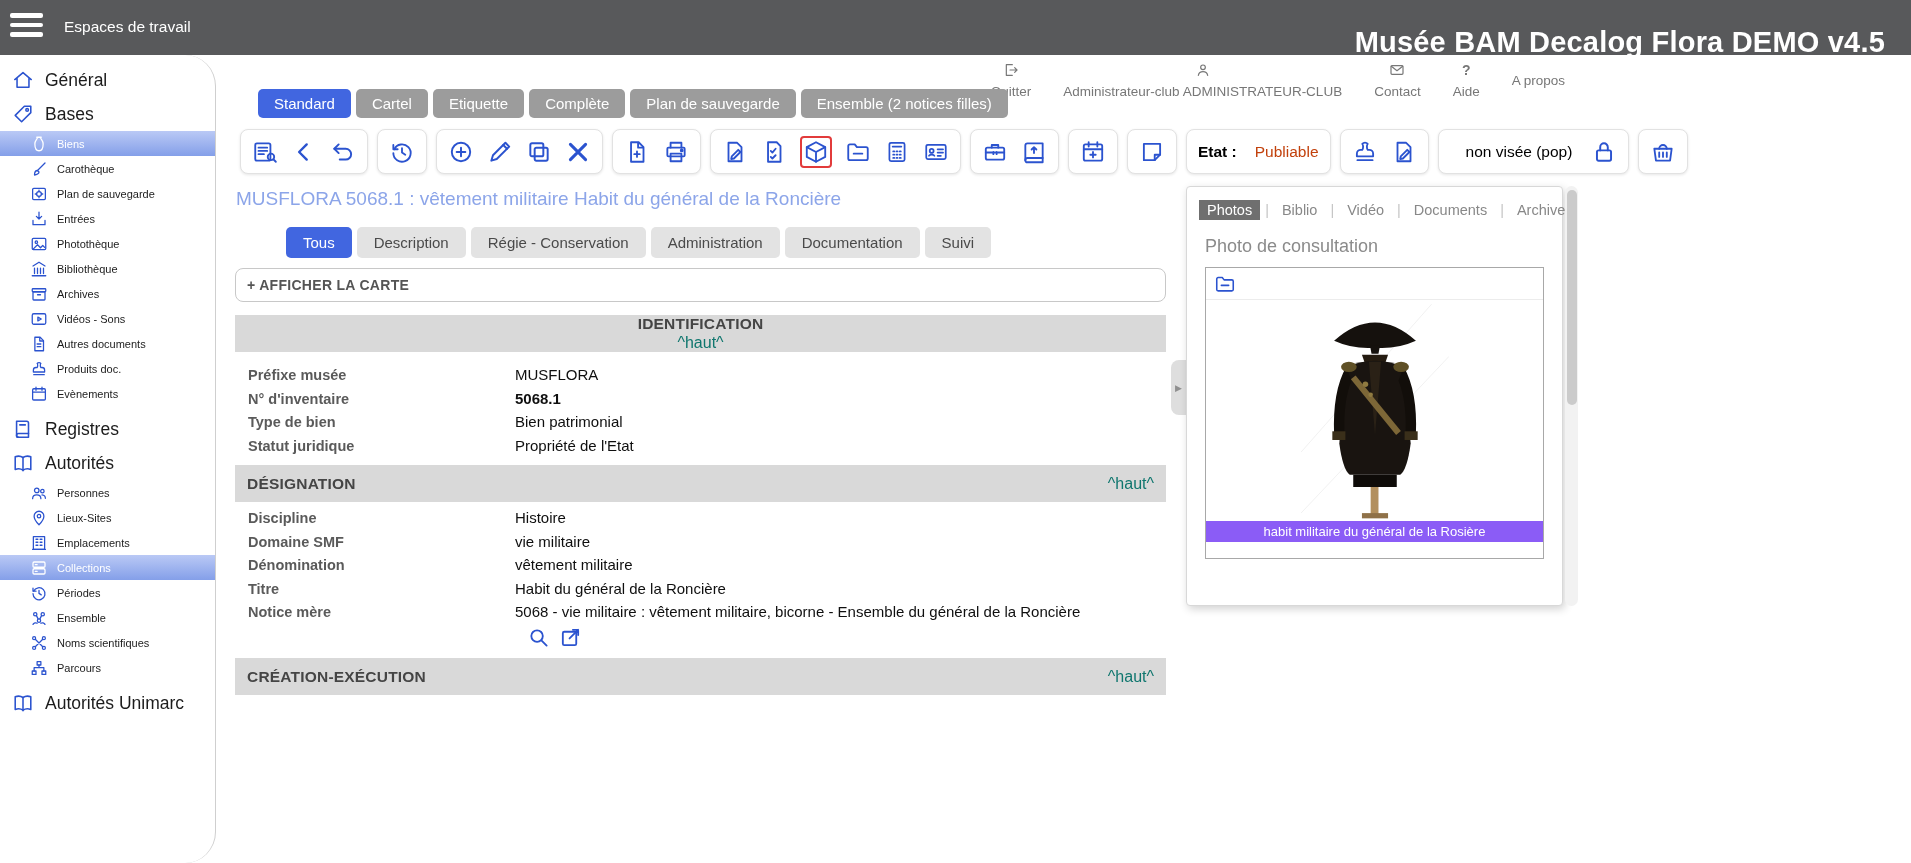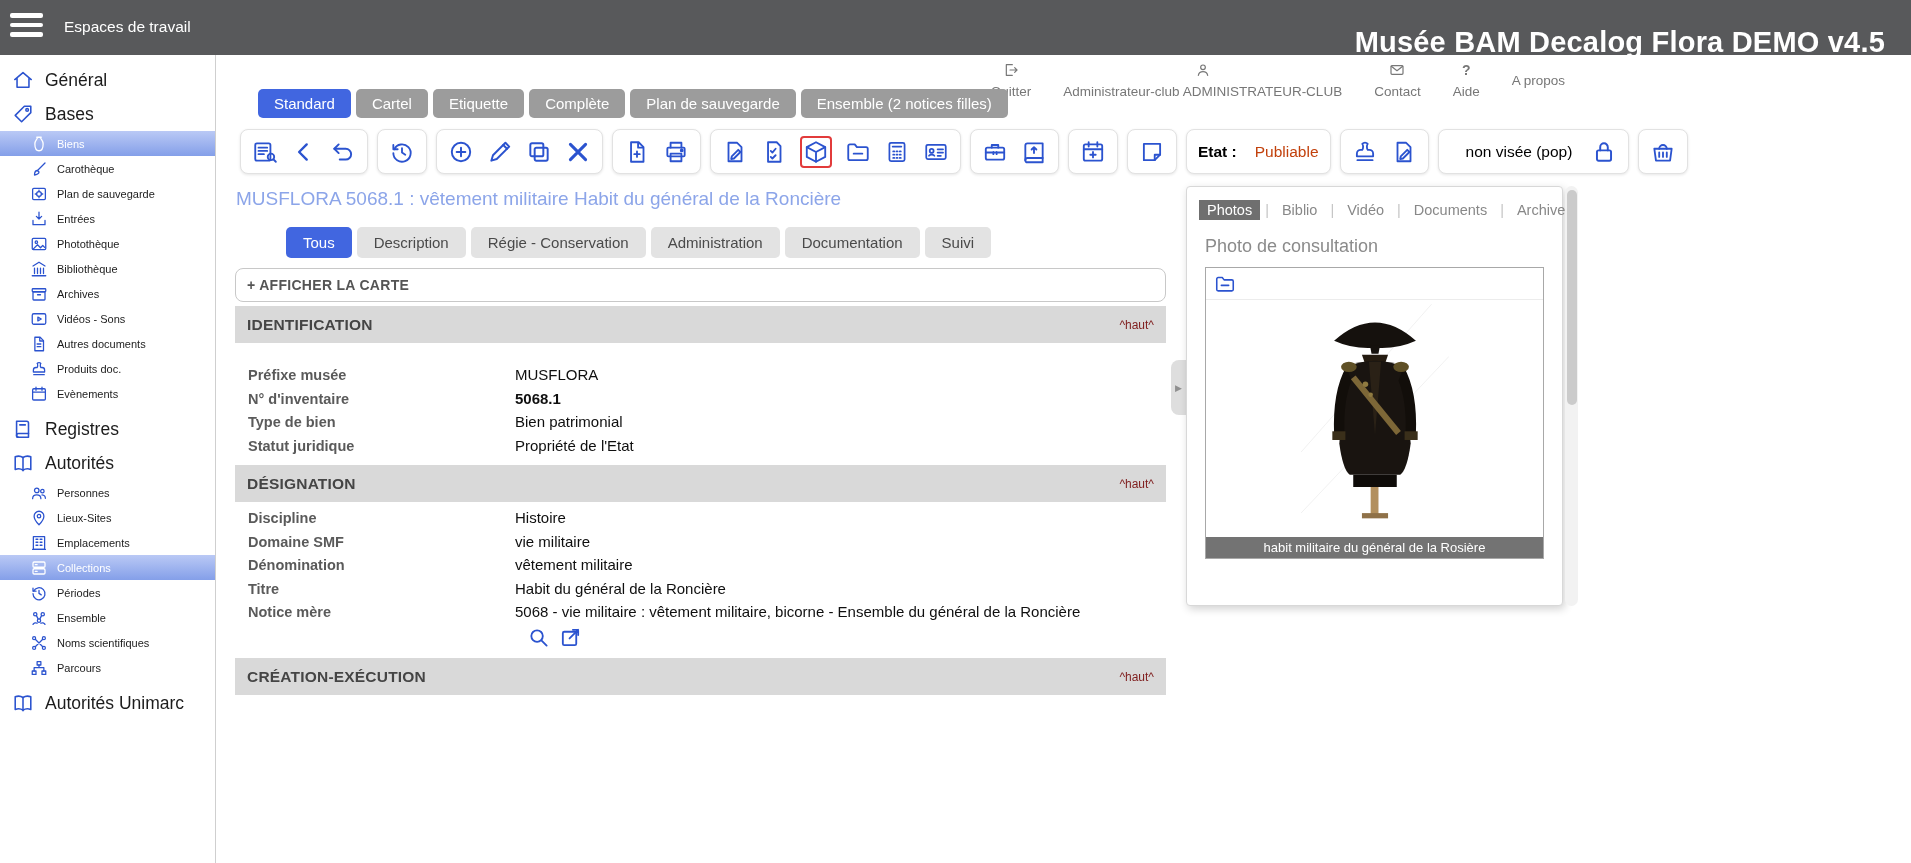--- a/index.html
+++ b/index.html
@@ -15,7 +15,7 @@
   .app-title{position:absolute;right:26px;top:10px;font-size:29px;font-weight:bold;letter-spacing:.2px;margin-top:16px;}
 
   
-  .sidebar{position:absolute;top:55px;left:0;width:216px;height:808px;border-right:1px solid #cfcfcf;background:#fff;padding-top:8px;overflow:hidden;}
+  .sidebar{position:absolute;top:55px;left:0;width:216px;height:808px;border-right:1px solid #cfcfcf;background:#fff;padding-top:8px;overflow:hidden;border-radius:31px;}
   .side-item{display:flex;align-items:center;cursor:pointer;color:#1c1c1c;}
   .side-item.top{gap:11px;padding:6px 8px 6px 12px;font-size:17.5px;}
   .side-item.sub{gap:9px;padding:3.5px 8px 3.5px 30px;font-size:11px;}

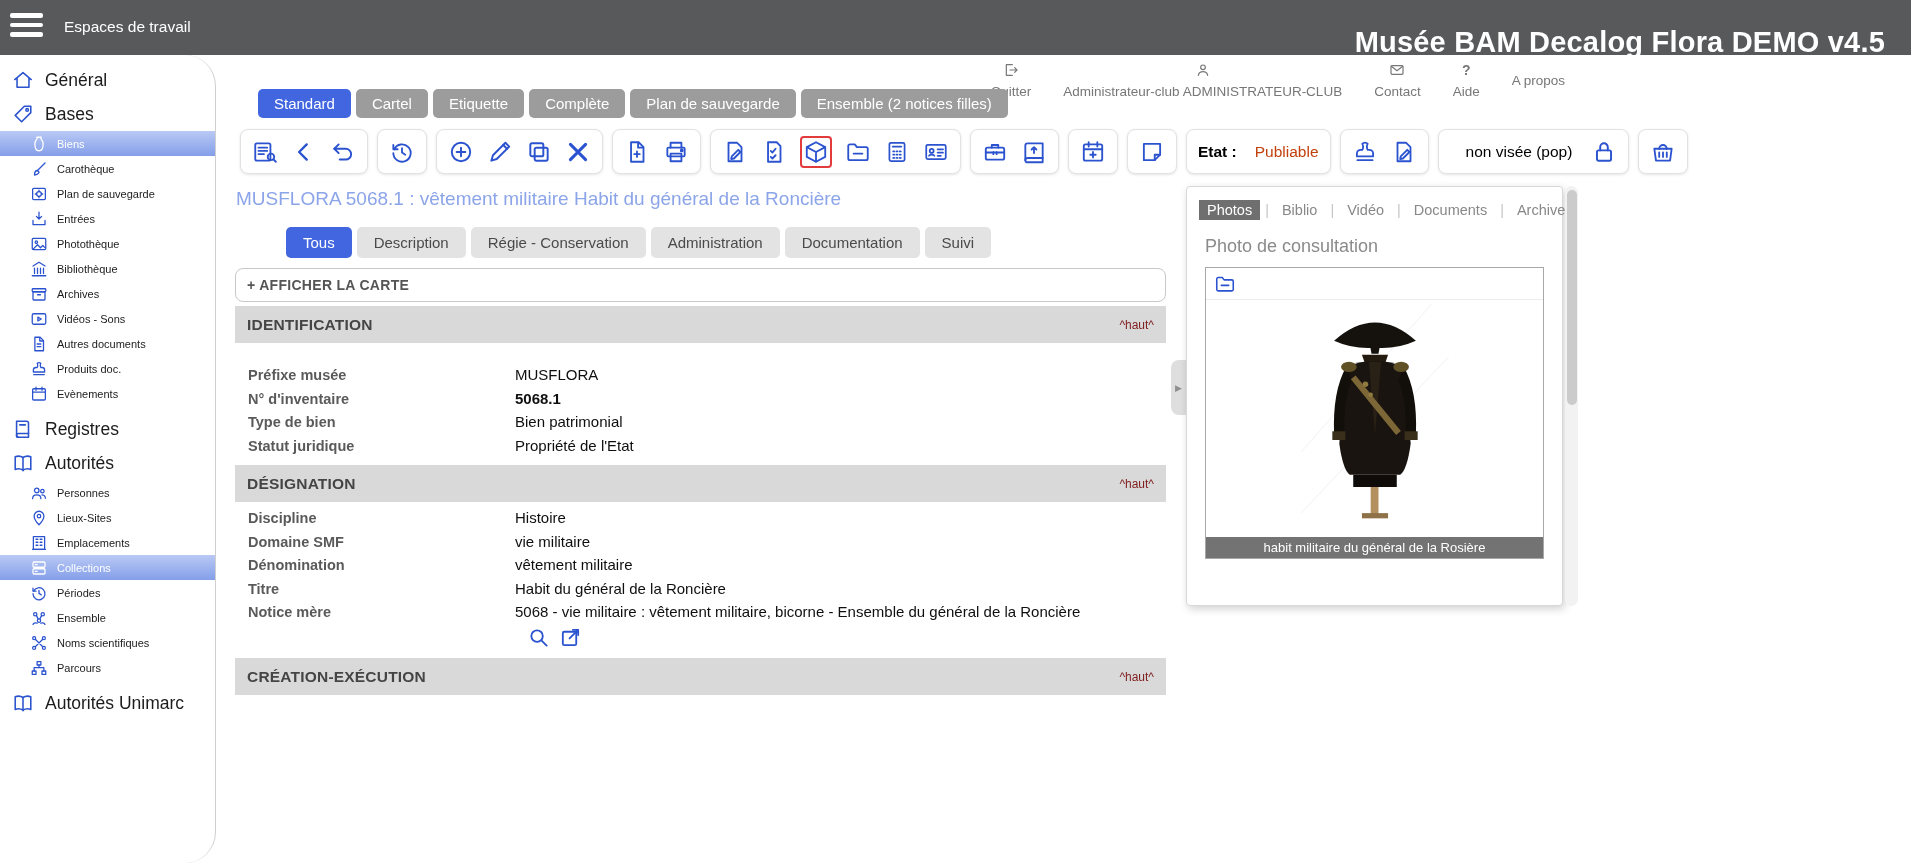--- a/index.html
+++ b/index.html
@@ -56,7 +56,7 @@
   .sec-head{position:absolute;left:235px;width:931px;height:37px;background:#d9d9d9;display:flex;align-items:center;justify-content:space-between;padding:0 12px;}
   .sec-head .t{font-size:15.5px;font-weight:bold;color:#454545;letter-spacing:.2px;}
   .sec-head .haut{font-size:12px;color:#7f1d1d;cursor:pointer;background:none;border:none;font-family:inherit;}
-  #sec-ident{top:306px;}
+  #sec-ident{top:315px;flex-direction:column;}
   #sec-design{top:465px;}
   #sec-creation{top:658px;}
   .rows{position:absolute;left:235px;width:931px;}

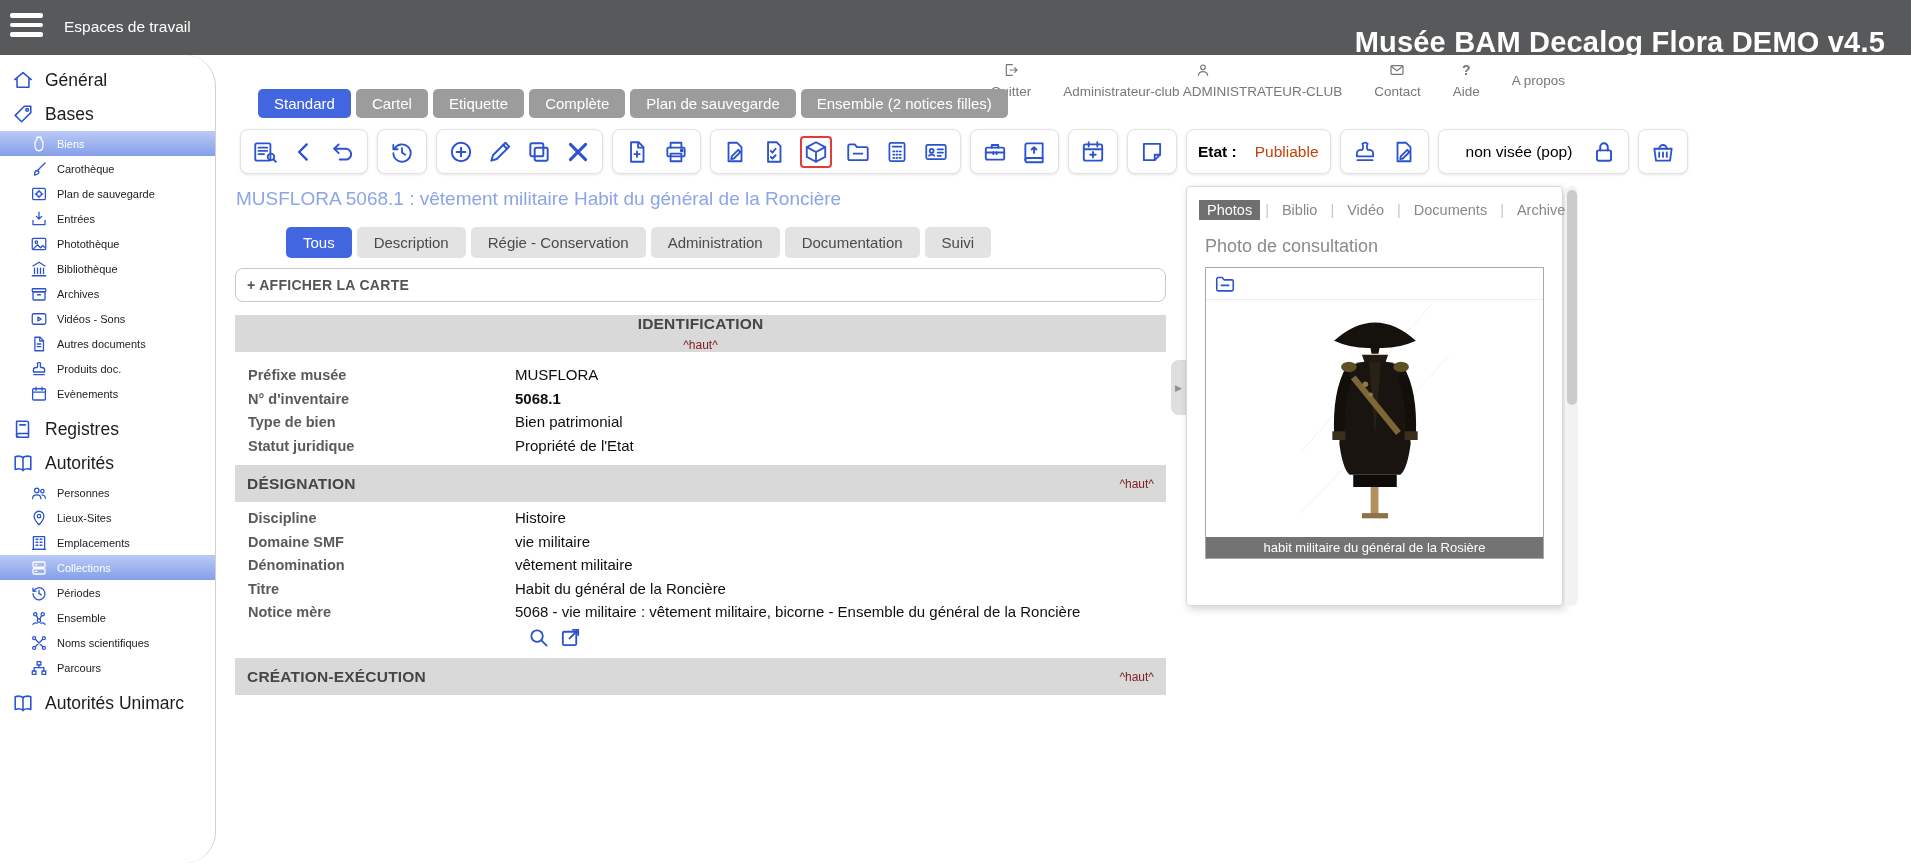--- a/index.html
+++ b/index.html
@@ -55,7 +55,7 @@
   .afficher{position:absolute;left:235px;top:268px;width:931px;height:34px;background:#fff;border:1px solid #c8c8c8;border-radius:8px;display:flex;align-items:center;padding-left:11px;font-size:14px;font-weight:bold;color:#555;cursor:pointer;letter-spacing:.3px;}
   .sec-head{position:absolute;left:235px;width:931px;height:37px;background:#d9d9d9;display:flex;align-items:center;justify-content:space-between;padding:0 12px;}
   .sec-head .t{font-size:15.5px;font-weight:bold;color:#454545;letter-spacing:.2px;}
-  .sec-head .haut{font-size:12px;color:#7f1d1d;cursor:pointer;background:none;border:none;font-family:inherit;}
+  .sec-head .haut{font-size:16px;color:#0f766e;cursor:pointer;background:none;border:none;font-family:inherit;}
   #sec-ident{top:315px;flex-direction:column;}
   #sec-design{top:465px;}
   #sec-creation{top:658px;}

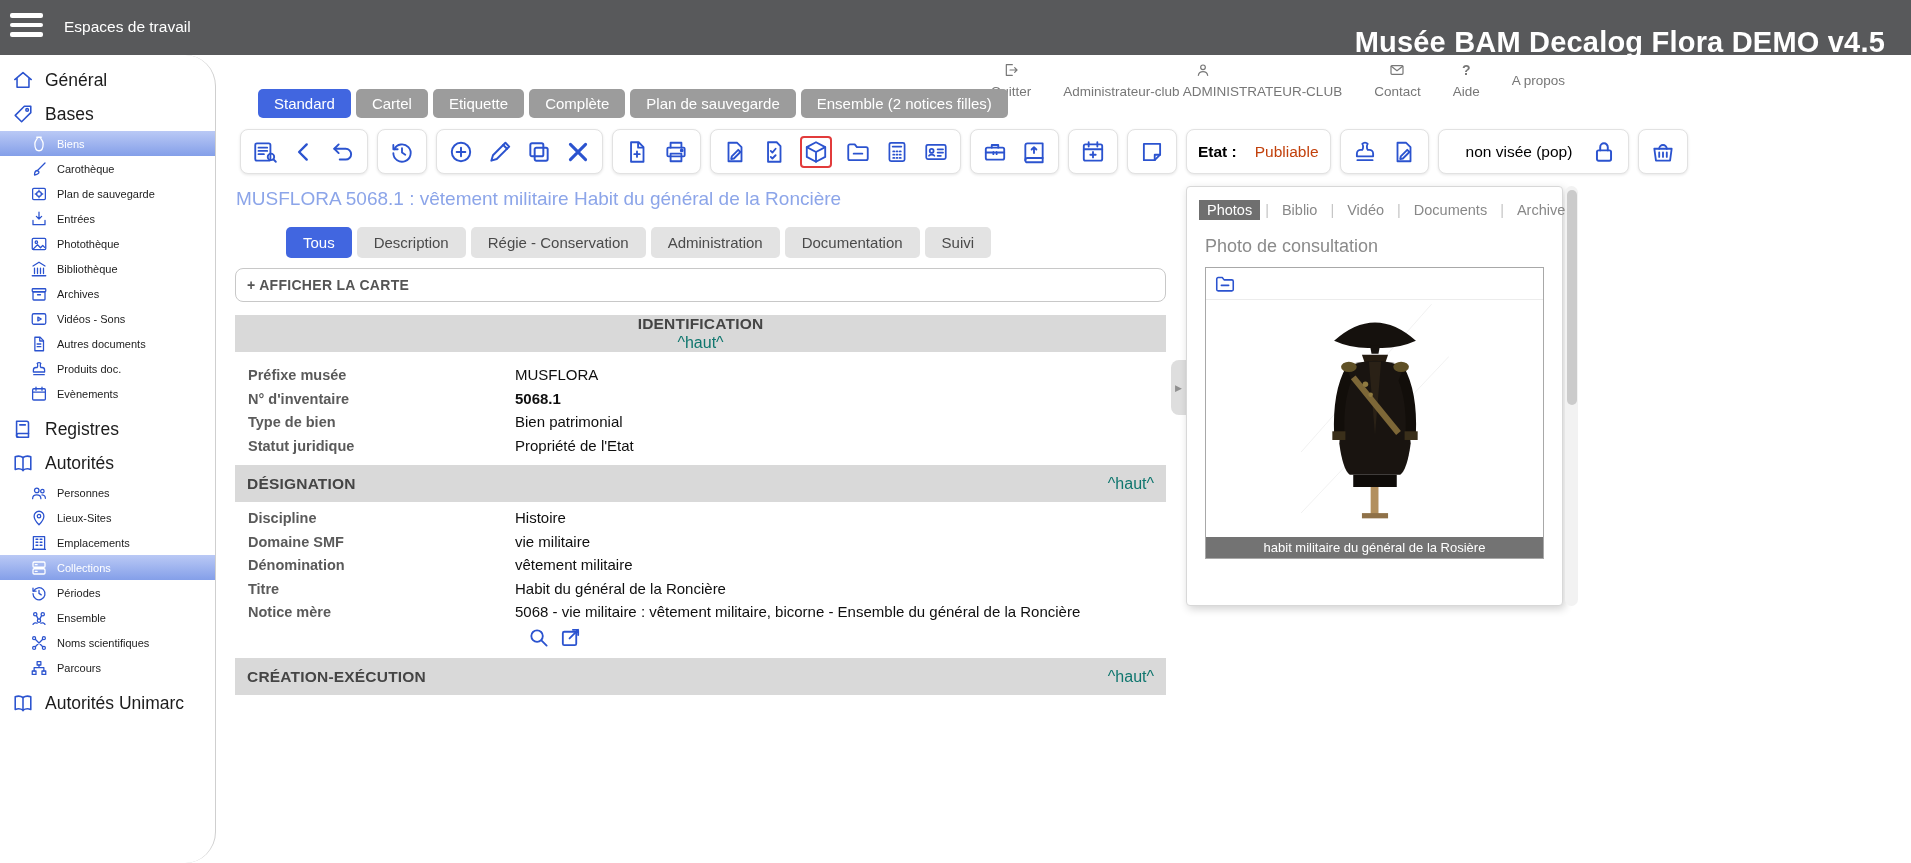--- a/index.html
+++ b/index.html
@@ -80,7 +80,7 @@
   .pb-head{height:32px;display:flex;align-items:center;padding-left:8px;color:#2b53cf;border-bottom:1px solid #ececec;}
   .pb-head svg{width:22px;height:22px;}
   .pb-img{display:flex;justify-content:center;align-items:flex-start;padding-top:4px;}
-  .pb-caption{position:absolute;left:0;right:0;bottom:0;background:#737373;color:#fff;font-size:13px;text-align:center;padding:3px 0;}
+  .pb-caption{position:absolute;left:0;right:0;bottom:16px;background:#8b5cf6;color:#fff;font-size:13px;text-align:center;padding:3px 0;}
 
   
   .collapse-handle{position:absolute;left:1171px;top:360px;width:15px;height:55px;background:#dedede;border-radius:8px 0 0 8px;cursor:pointer;display:flex;align-items:center;justify-content:center;color:#8f8f8f;font-size:9px;border:none;}

